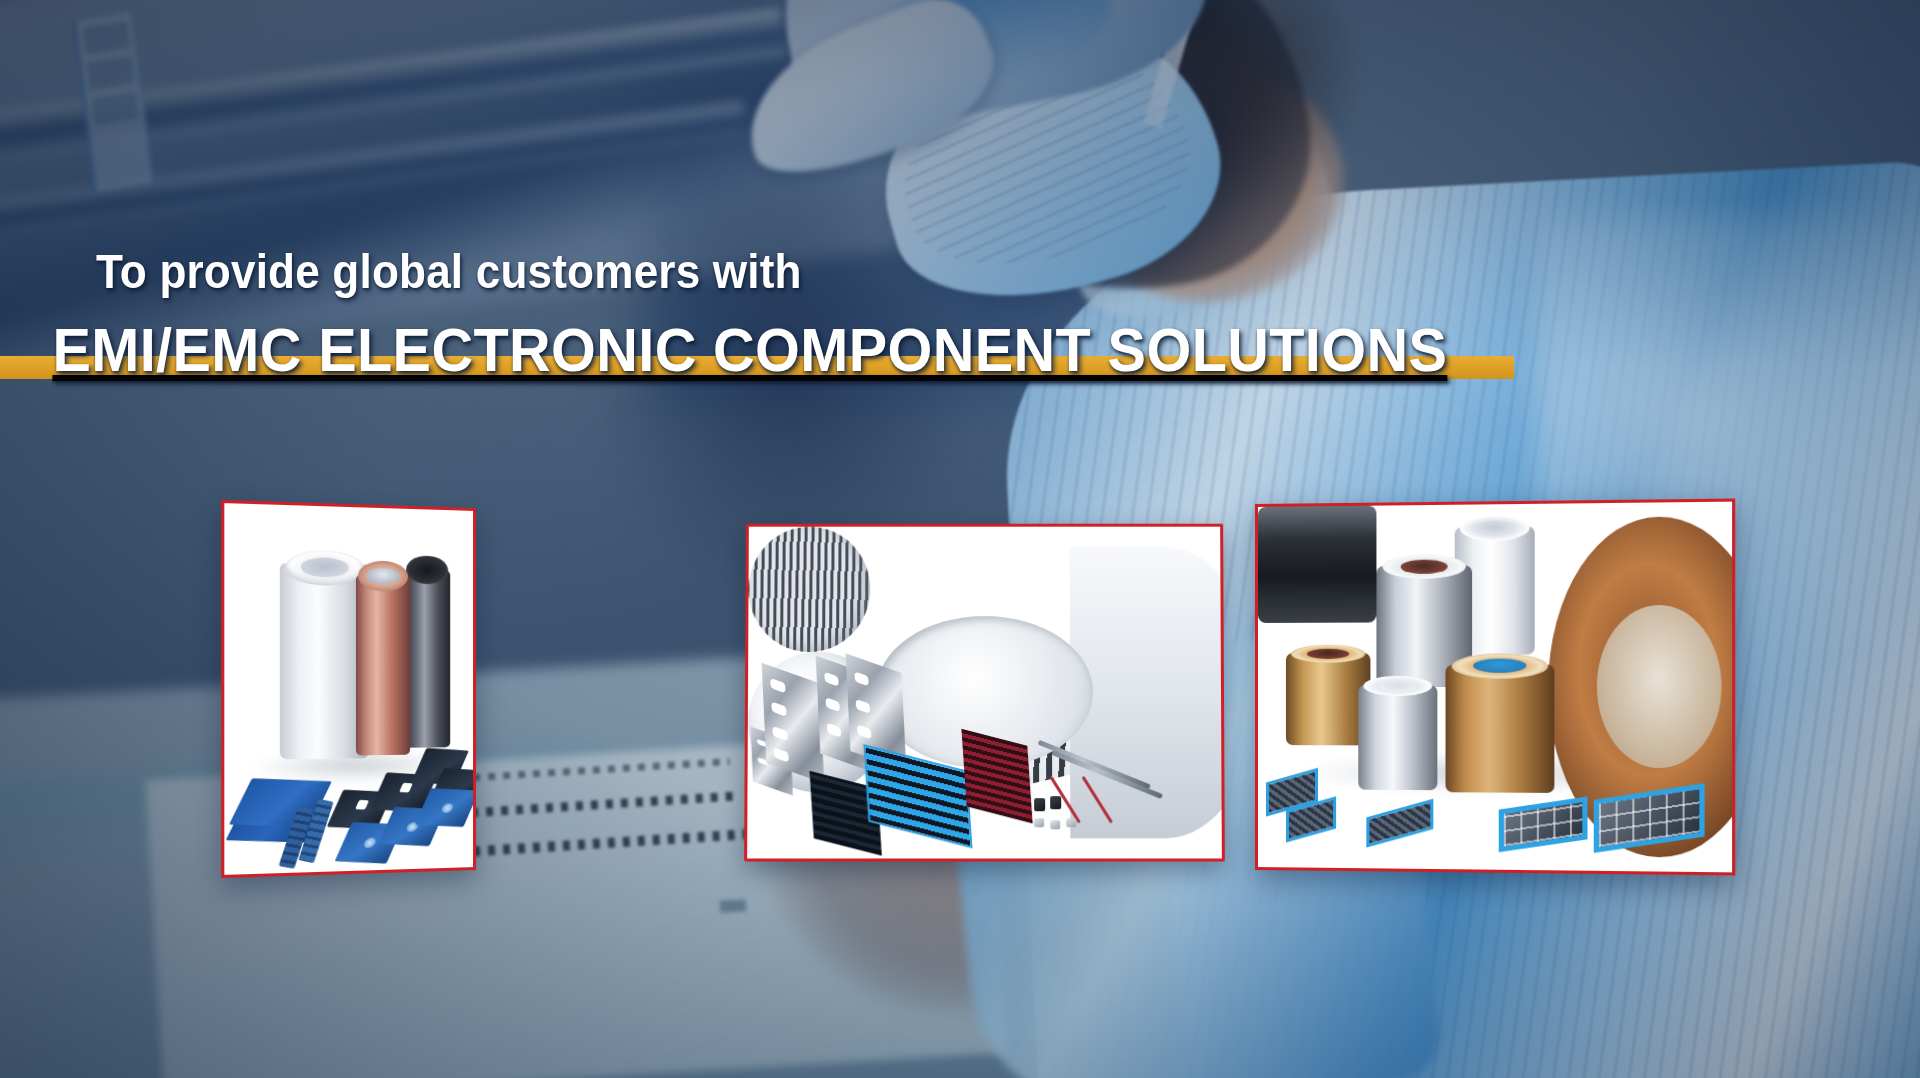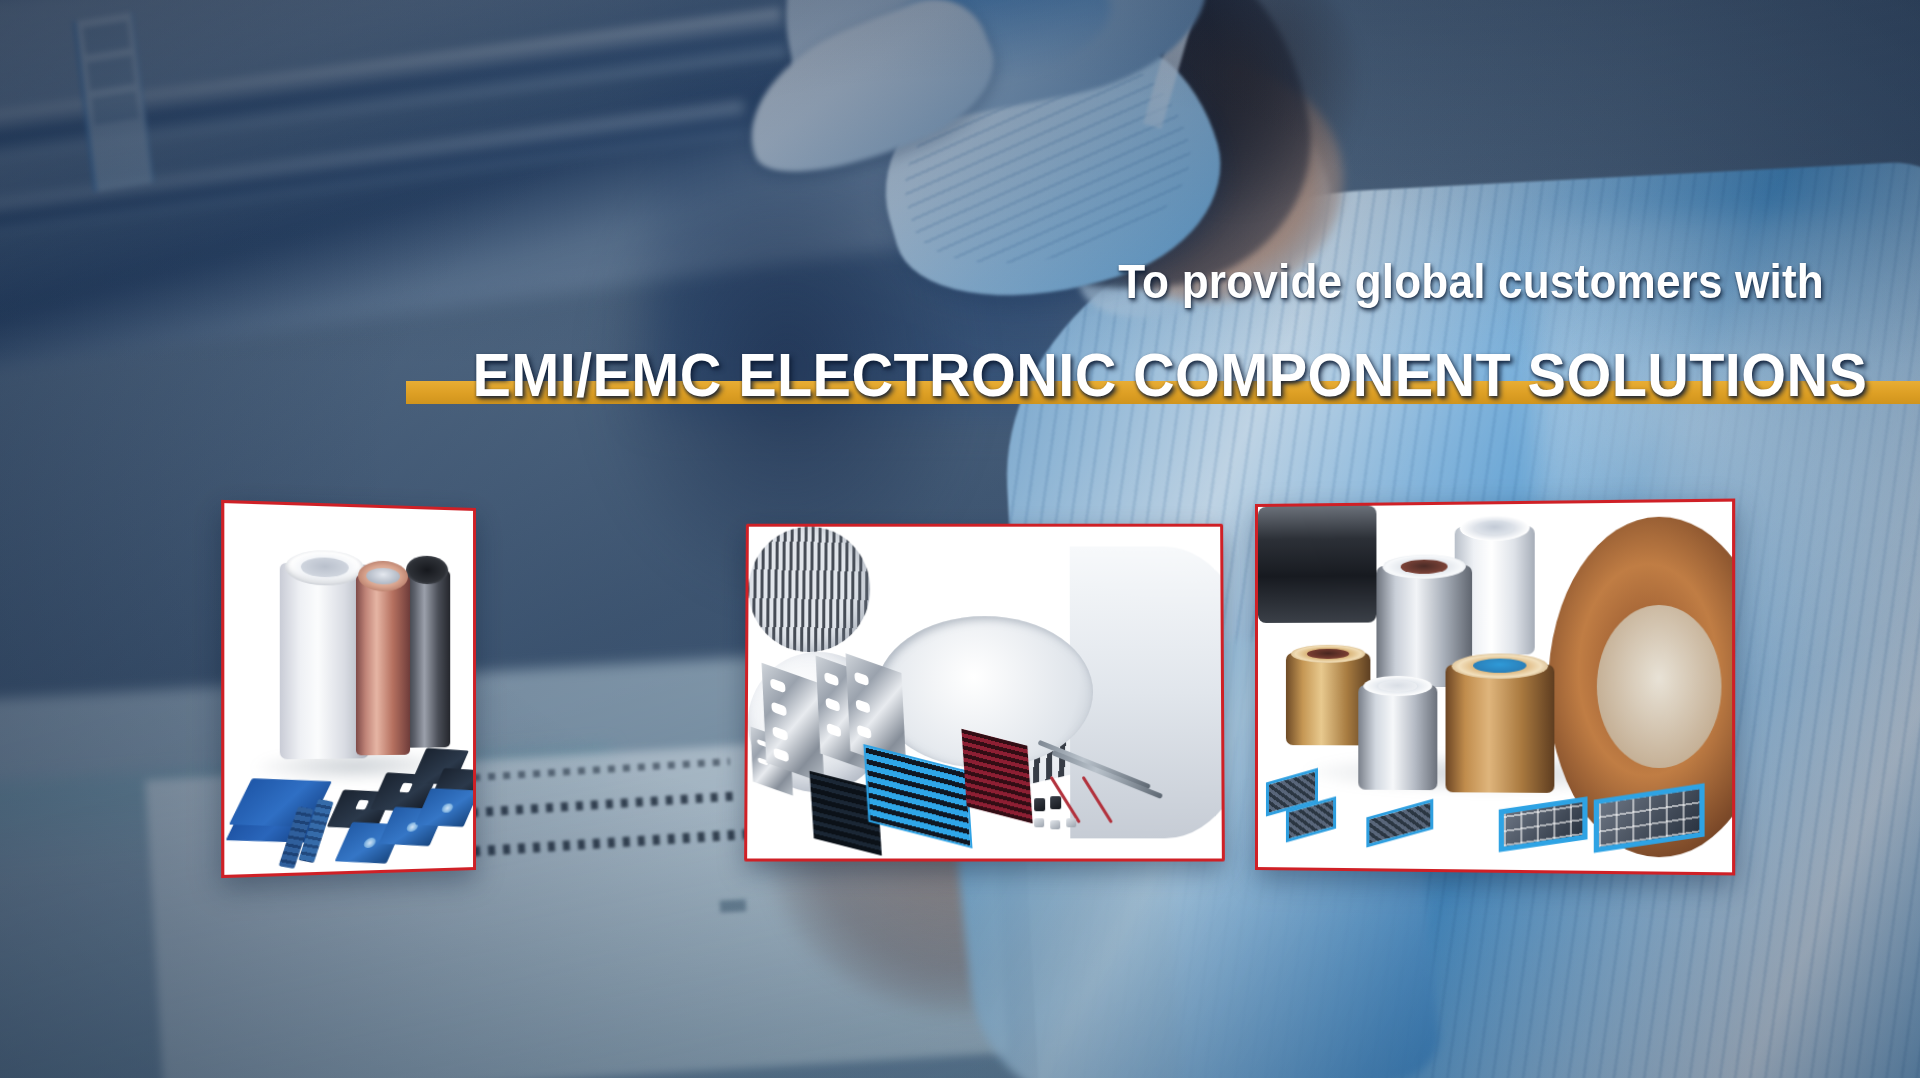--- a/index.html
+++ b/index.html
@@ -249,8 +249,8 @@
 
   
   .headline-block {
-    position: absolute; left: 0; top: 256px; width: 100%;
-    text-align: right;
+    position: absolute; left: 0; top: 246px; width: 100%;
+    text-align: left;
     z-index: 6;
   }
   .subtitle {

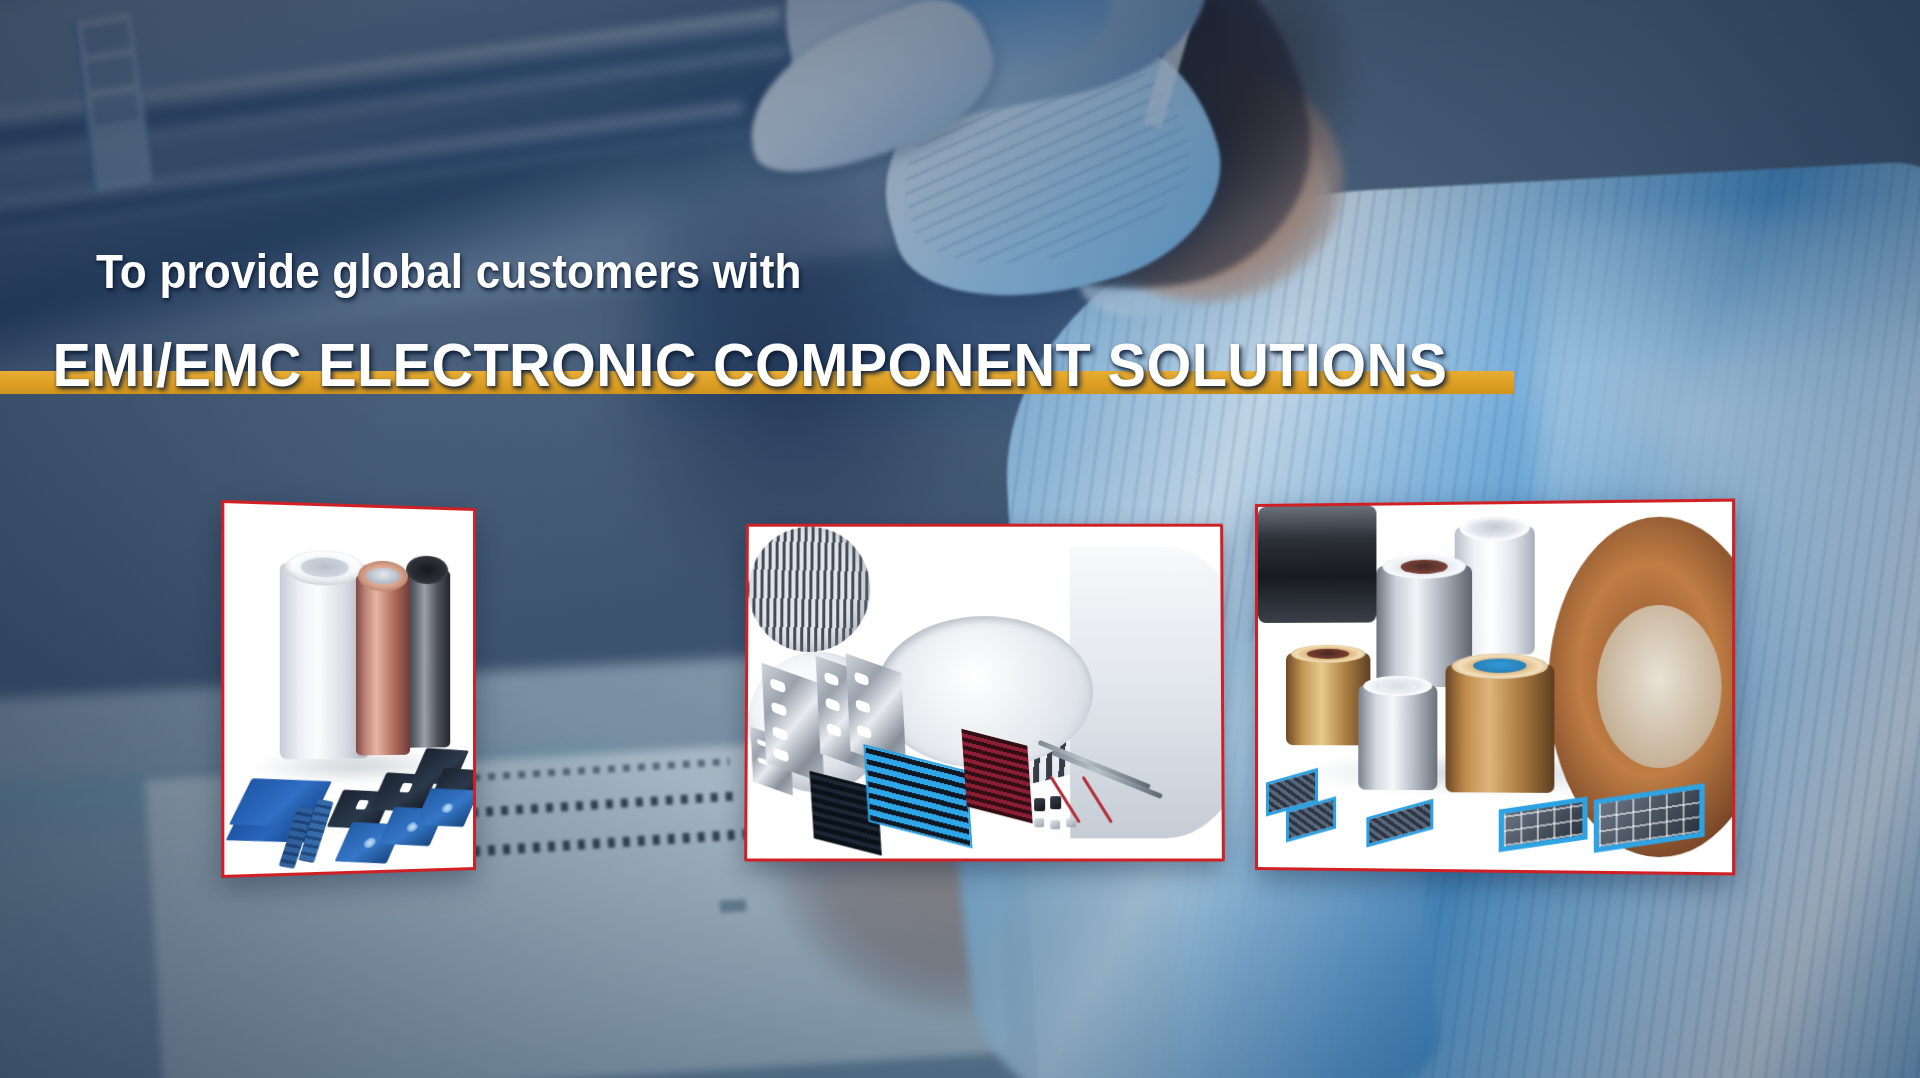--- a/index.html
+++ b/index.html
@@ -266,7 +266,8 @@
   .title-wrap {
     position: relative;
     display: inline-block;
-    margin-top: 35px;
+    margin-top: 20px;
+    text-decoration: underline;
   }
   .title-bar {
     position: absolute;

